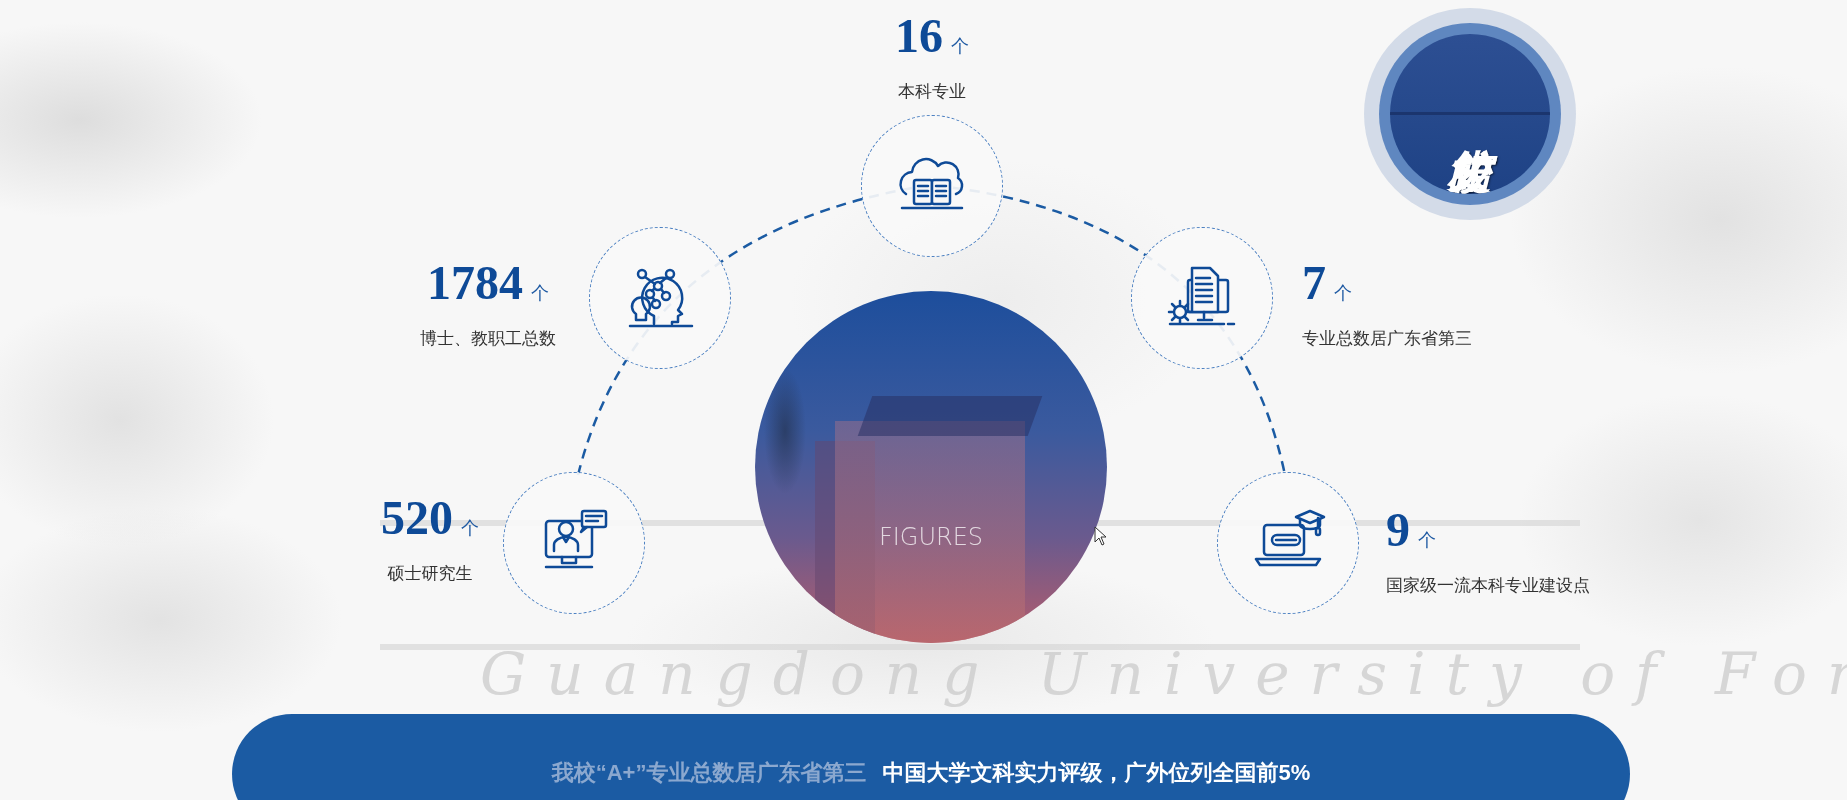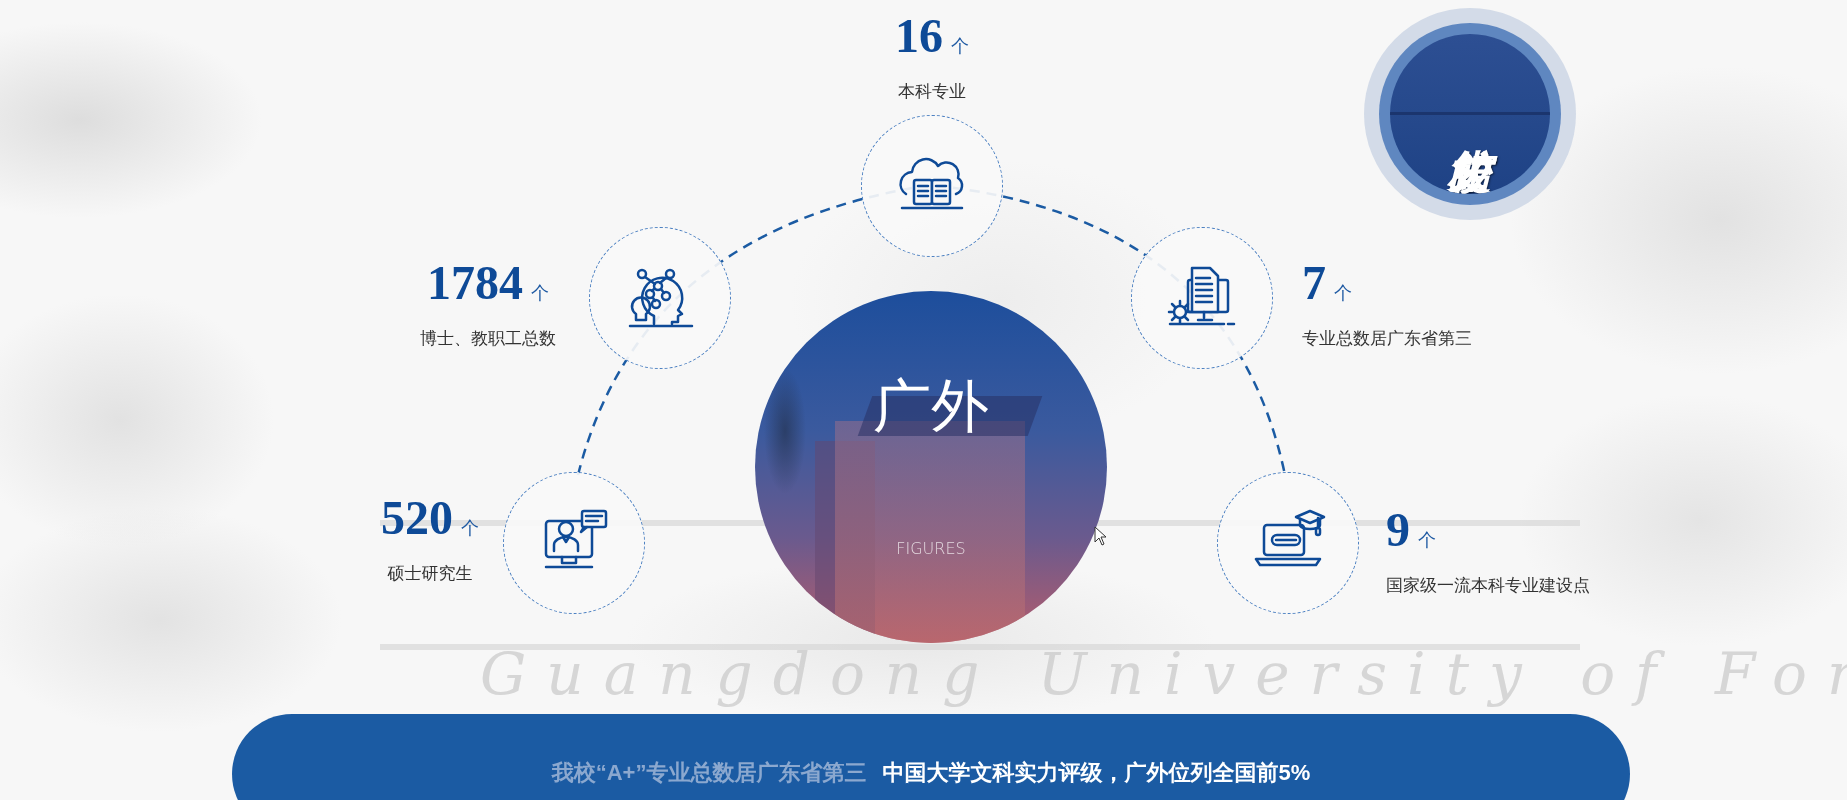--- a/index.html
+++ b/index.html
@@ -242,7 +242,6 @@
   <div class="building"></div>
   <div class="building-top"></div>
   <div class="title">
-    <div>广外</div>
   </div>
   <div class="sub">FIGURES</div>
 </div>

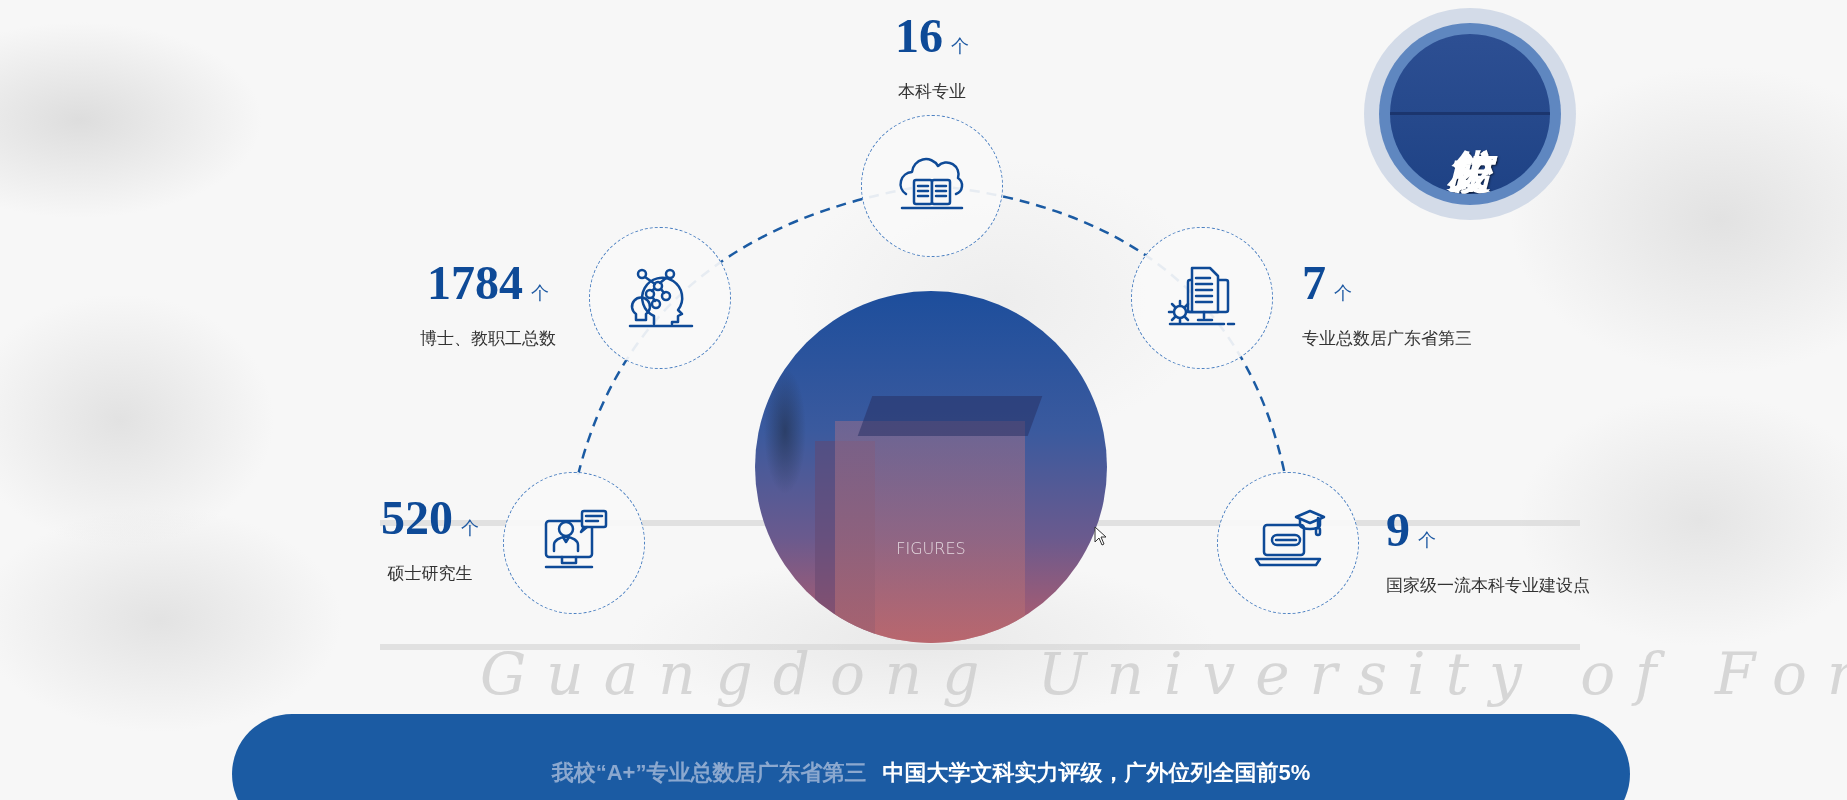--- a/index.html
+++ b/index.html
@@ -82,8 +82,8 @@
       color: #fff; font-size: 58px; line-height: 86px; font-family: "DejaVu Sans", sans-serif;
     }
     .hero .sub {
-      position: absolute; left: 0; right: 0; top: 248px; text-align: center;
-      color: rgba(255,255,255,0.75); font-size: 16px; font-family: "DejaVu Sans", sans-serif; font-weight: 300;
+      position: absolute; left: 0; right: 0; top: 232px; text-align: center;
+      color: rgba(255,255,255,0.75); font-size: 24px; font-family: "DejaVu Sans", sans-serif; font-weight: 300;
     }
 
     

